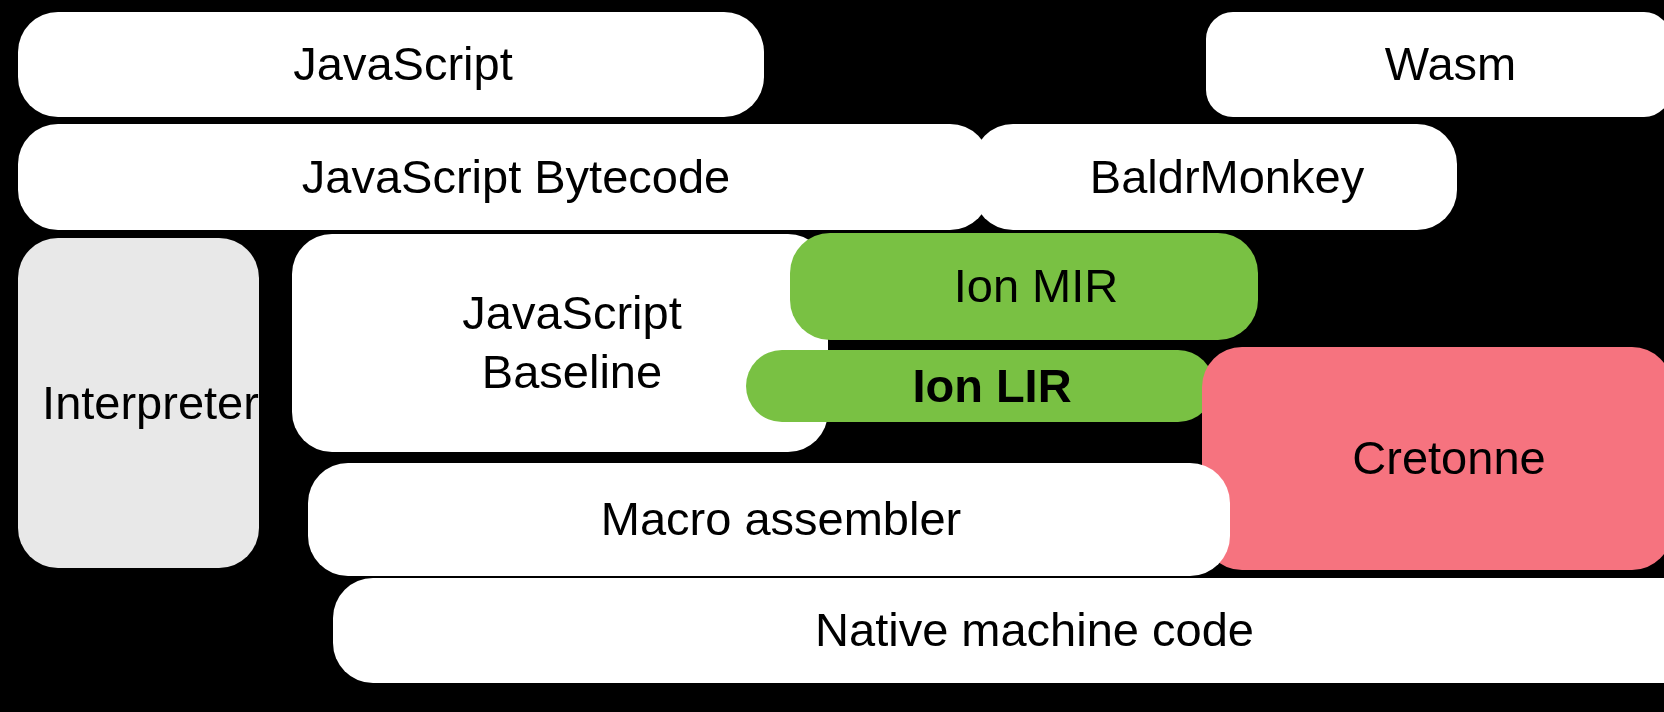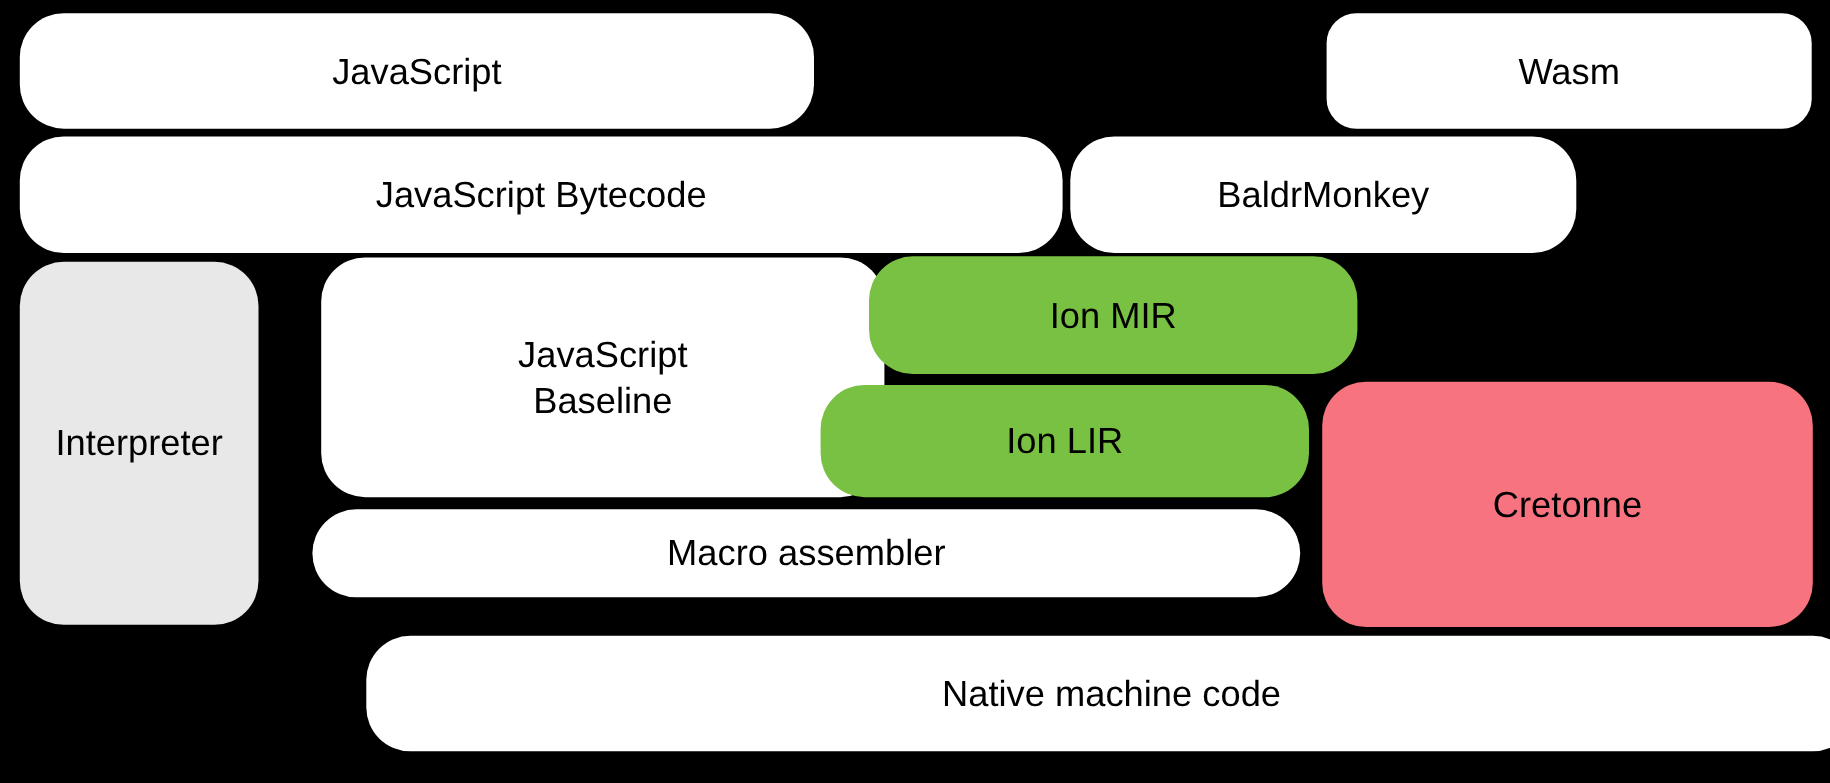--- a/index.html
+++ b/index.html
@@ -22,9 +22,10 @@
     align-items: center;
     justify-content: center;
     color: var(--text, #000000);
-    font-size: 33px;
+    font-size: 47px;
     line-height: 1.25;
     text-align: center;
+    padding-left: 24px;
   }
   .box .lbl { display: block; }
   .c-white { background: var(--box-white, #ffffff); }

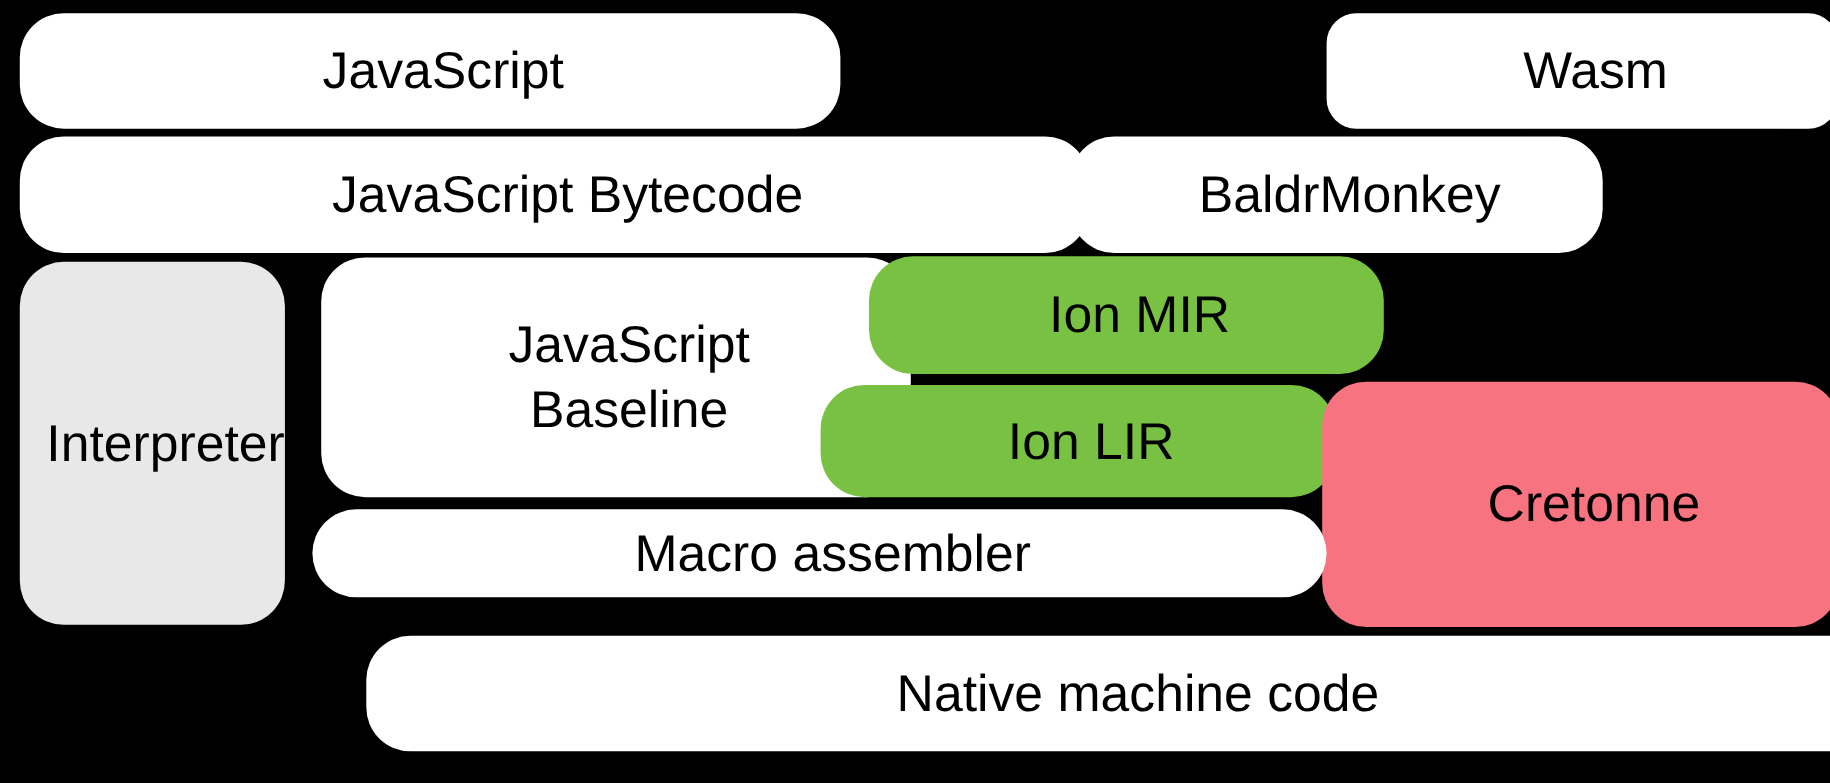--- a/index.html
+++ b/index.html
@@ -45,7 +45,7 @@
   #b-baseline   { left: 292px;  top: 234px; width: 512px;  height: 218px; }
   #b-baseline .lbl { max-width: 260px; }   
   #b-ionmir     { left: 746px;  top: 233px; width: 444px;  height: 107px; margin-left: 44px; }
-  #b-ionlir     { left: 746px;  top: 350px; width: 444px;  height: 102px; }
+  #b-ionlir     { left: 746px;  top: 350px; width: 444px;  height: 72px; font-weight: bold; }
   #b-cretonne   { left: 1202px; top: 347px; width: 446px;  height: 223px; }
 
   #b-macroasm   { left: 284px;  top: 463px; width: 898px;  height: 80px; }

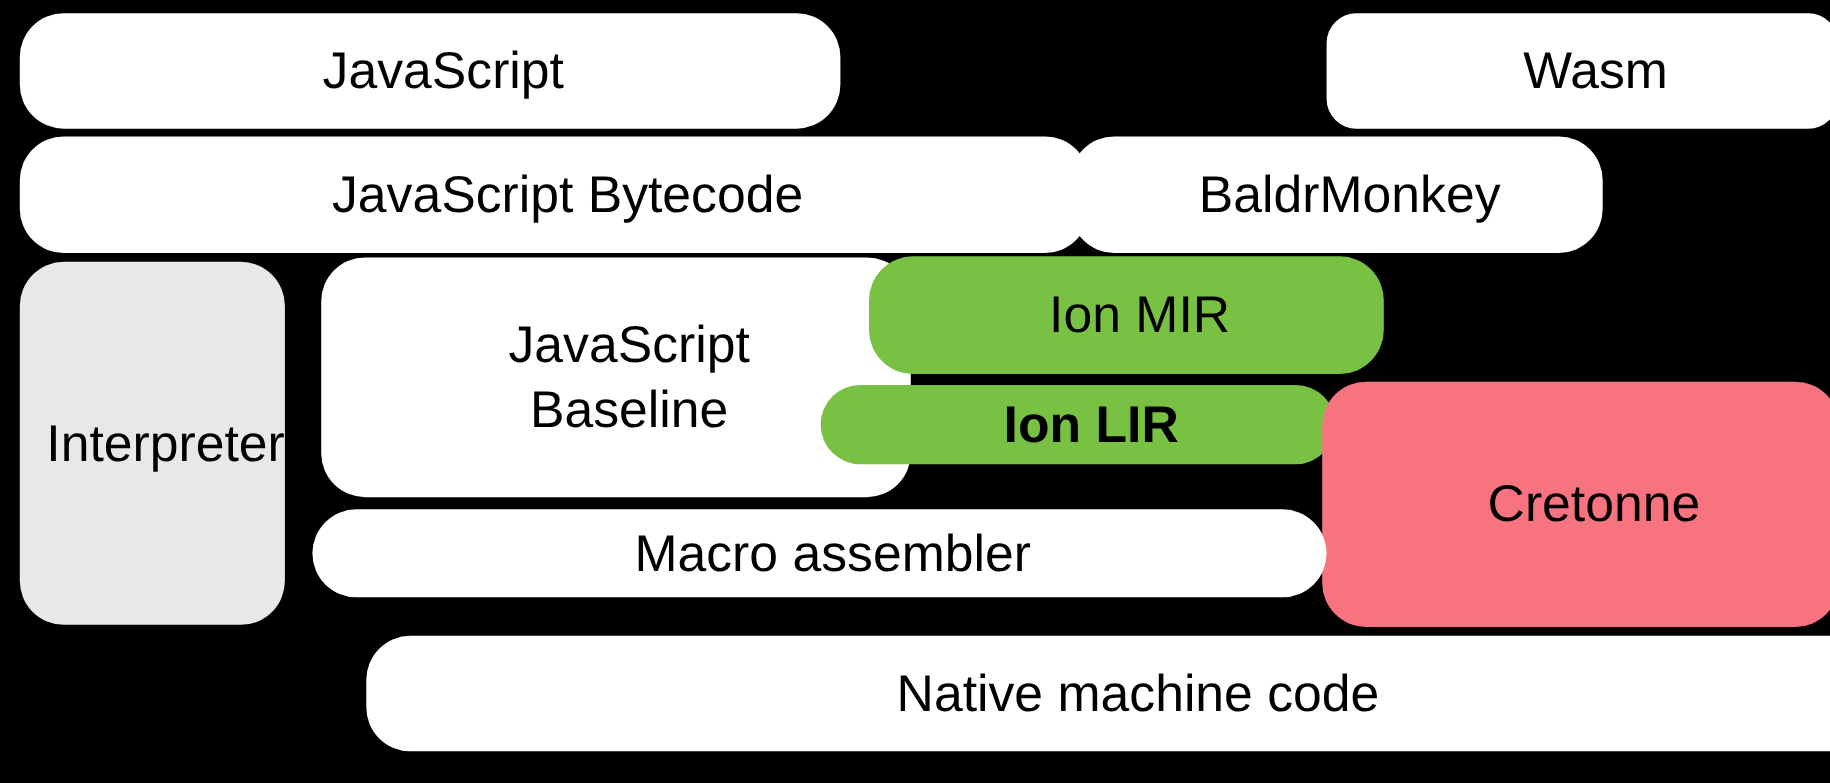--- a/index.html
+++ b/index.html
@@ -48,7 +48,7 @@
   #b-ionlir     { left: 746px;  top: 350px; width: 444px;  height: 72px; font-weight: bold; }
   #b-cretonne   { left: 1202px; top: 347px; width: 446px;  height: 223px; }
 
-  #b-macroasm   { left: 284px;  top: 463px; width: 898px;  height: 80px; }
+  #b-macroasm   { left: 308px;  top: 463px; width: 898px;  height: 113px; }
   #b-native     { left: 292px;  top: 578px; width: 1355px; height: 105px; margin-left: 41px; }
 </style>
 </head>

